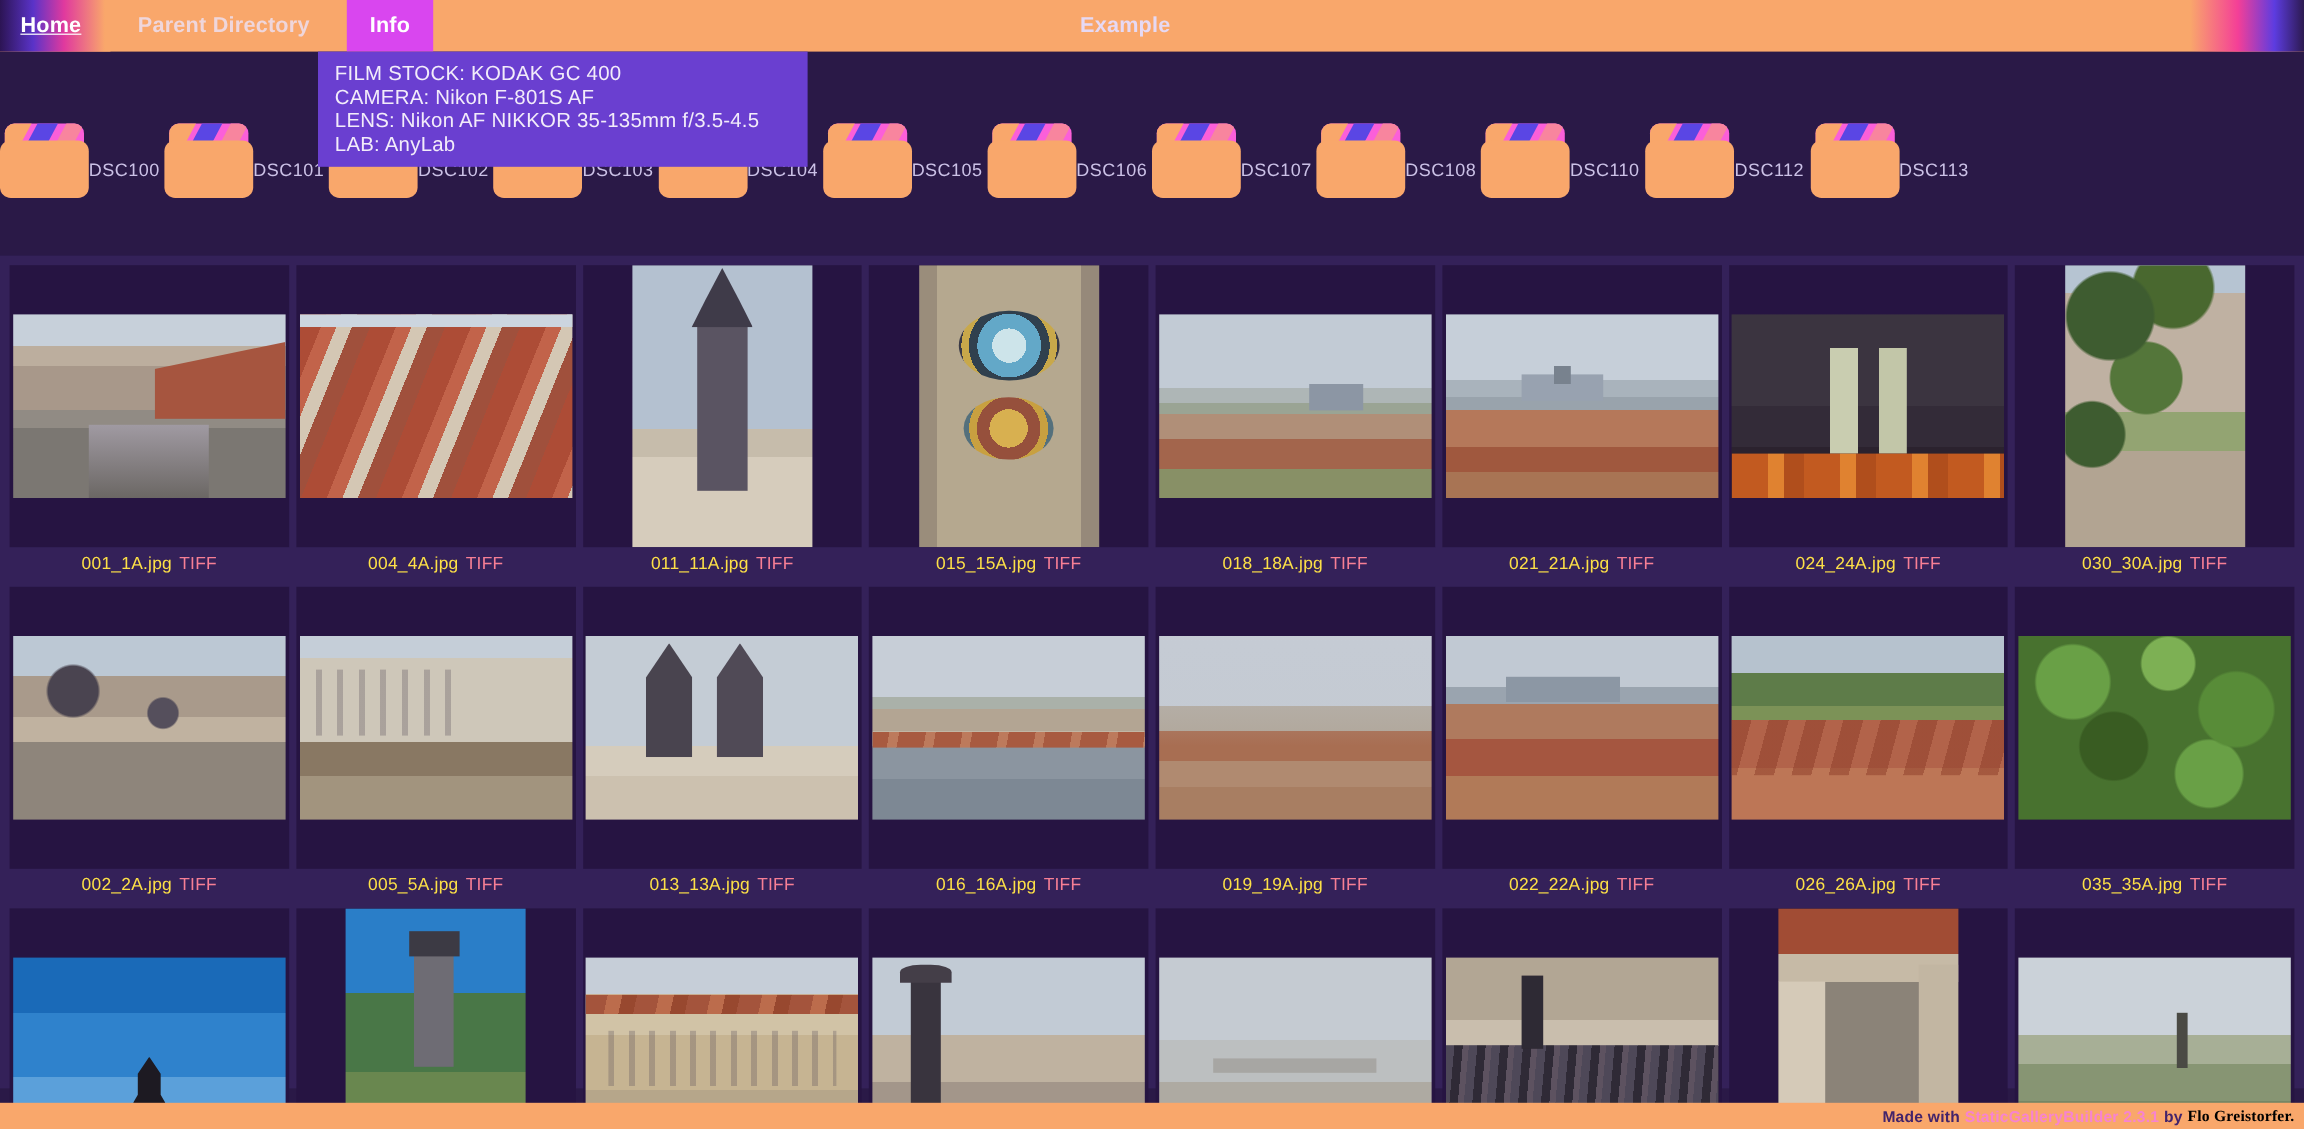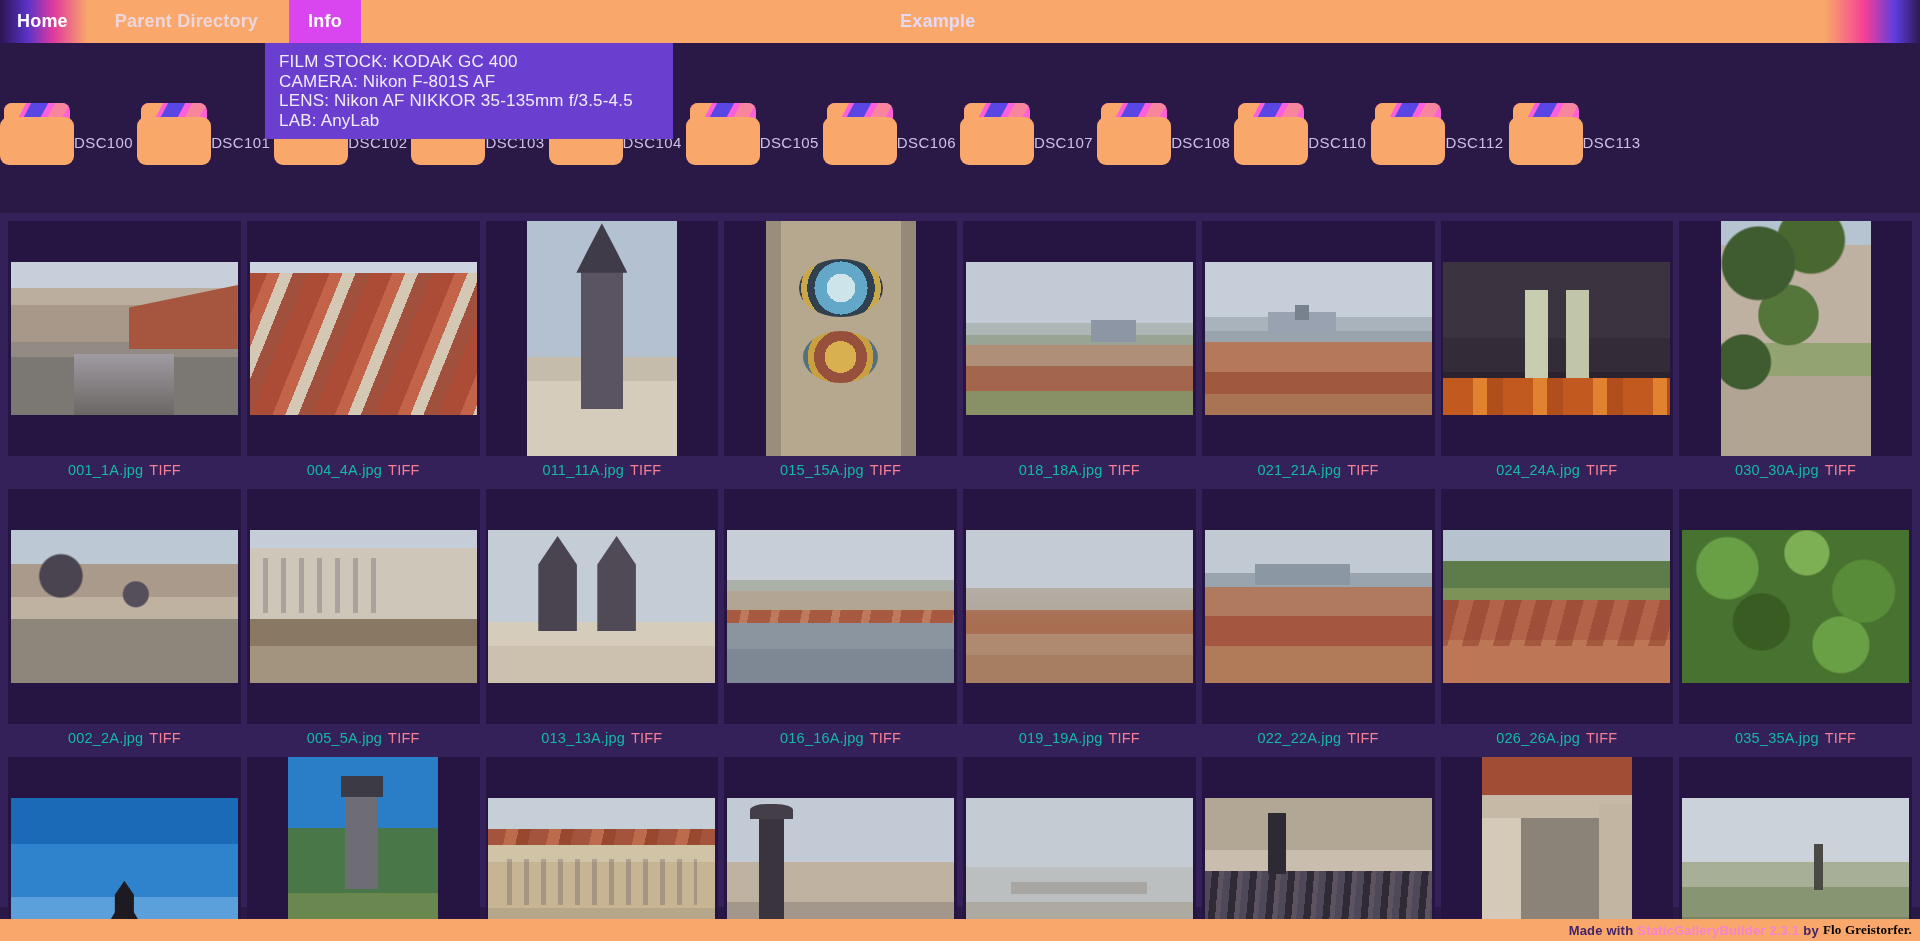--- a/index.html
+++ b/index.html
@@ -29,7 +29,7 @@
     padding:0 16px; font-weight:bold; font-size:18px;
     color:rgba(236,226,248,.8); cursor:pointer;
   }
-  .nav-item.home { color:#ffffff; margin-left:1px; }
+  .nav-item.home { color:#ffffff; margin-left:1px;text-decoration:underline; }
   .nav-item.parent { margin-left:15px; }
   .nav-item.info { margin-left:15px; padding:0 19px; background:#d946ef; color:#ffffff; }
   .nav-title {

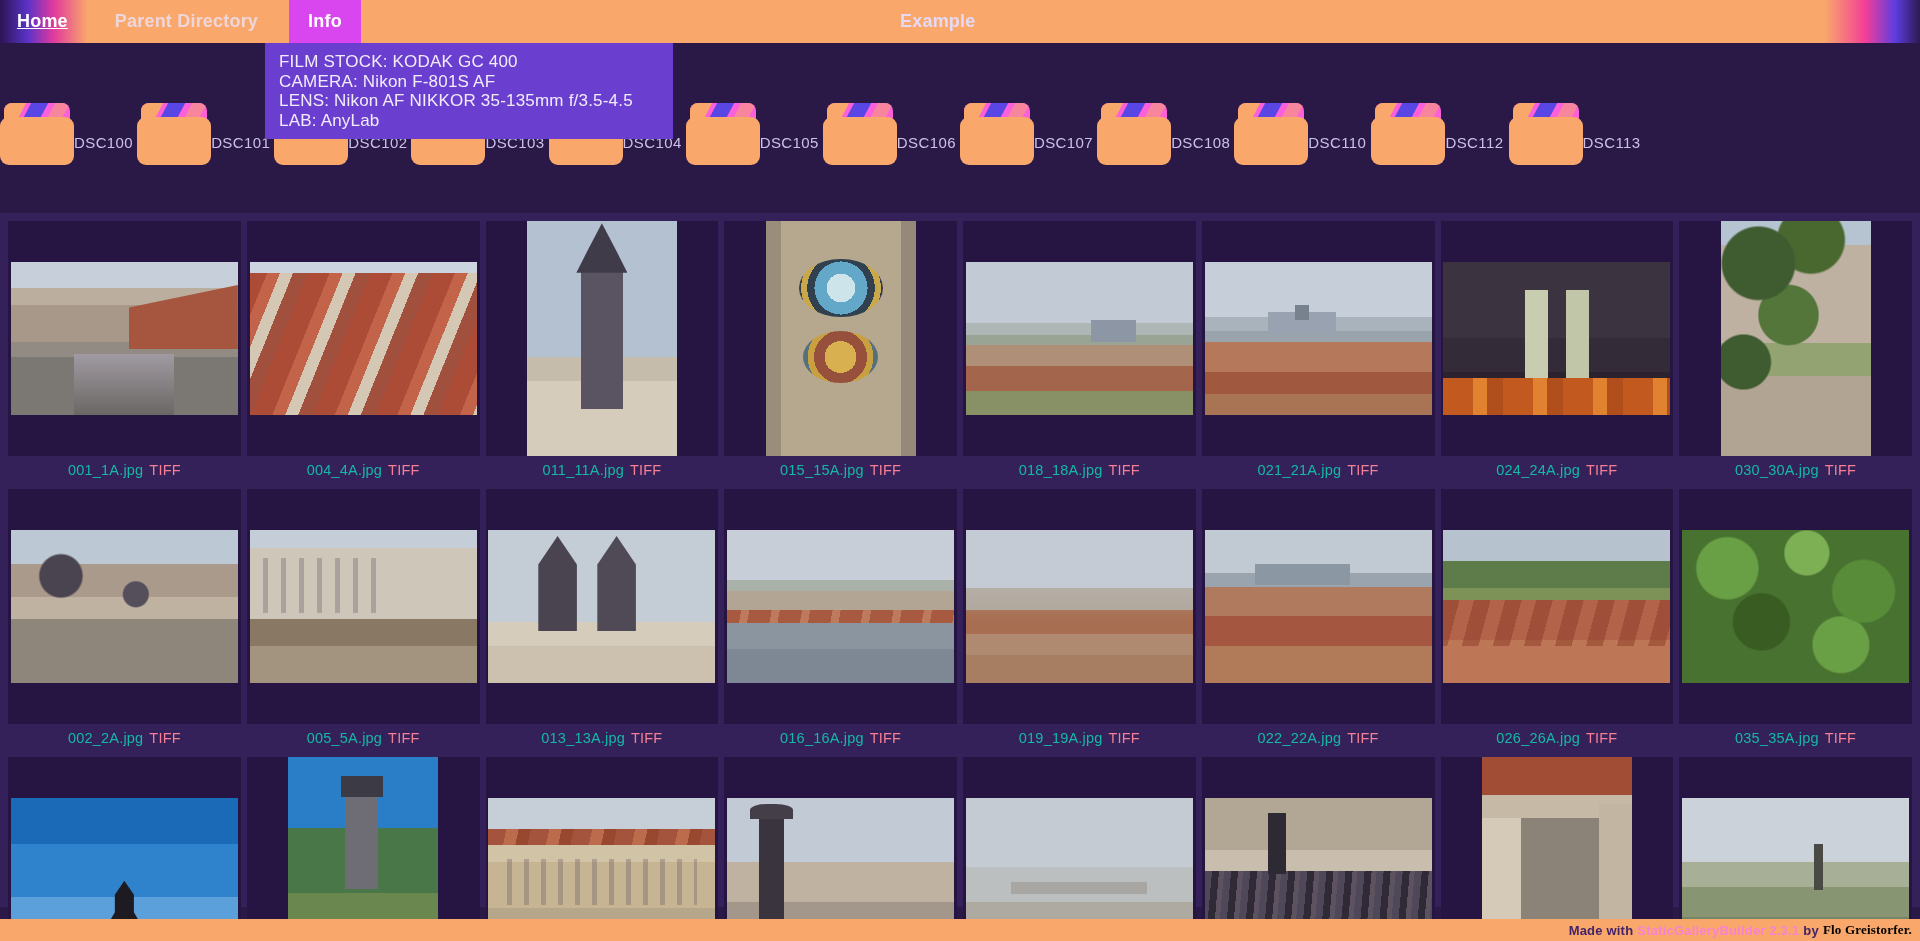--- a/index.html
+++ b/index.html
@@ -75,7 +75,7 @@
     height:27px; display:flex; align-items:center; justify-content:center;
     gap:6px; font-size:14.5px;
   }
-  .cap-name  { color:#14b8a6; cursor:pointer; }
+  .cap-name  { color:#fde047; cursor:pointer; }
   .cap-format{ color:#f77f95; cursor:pointer; }
 
   .photo { position:relative; overflow:hidden; flex:none; }

